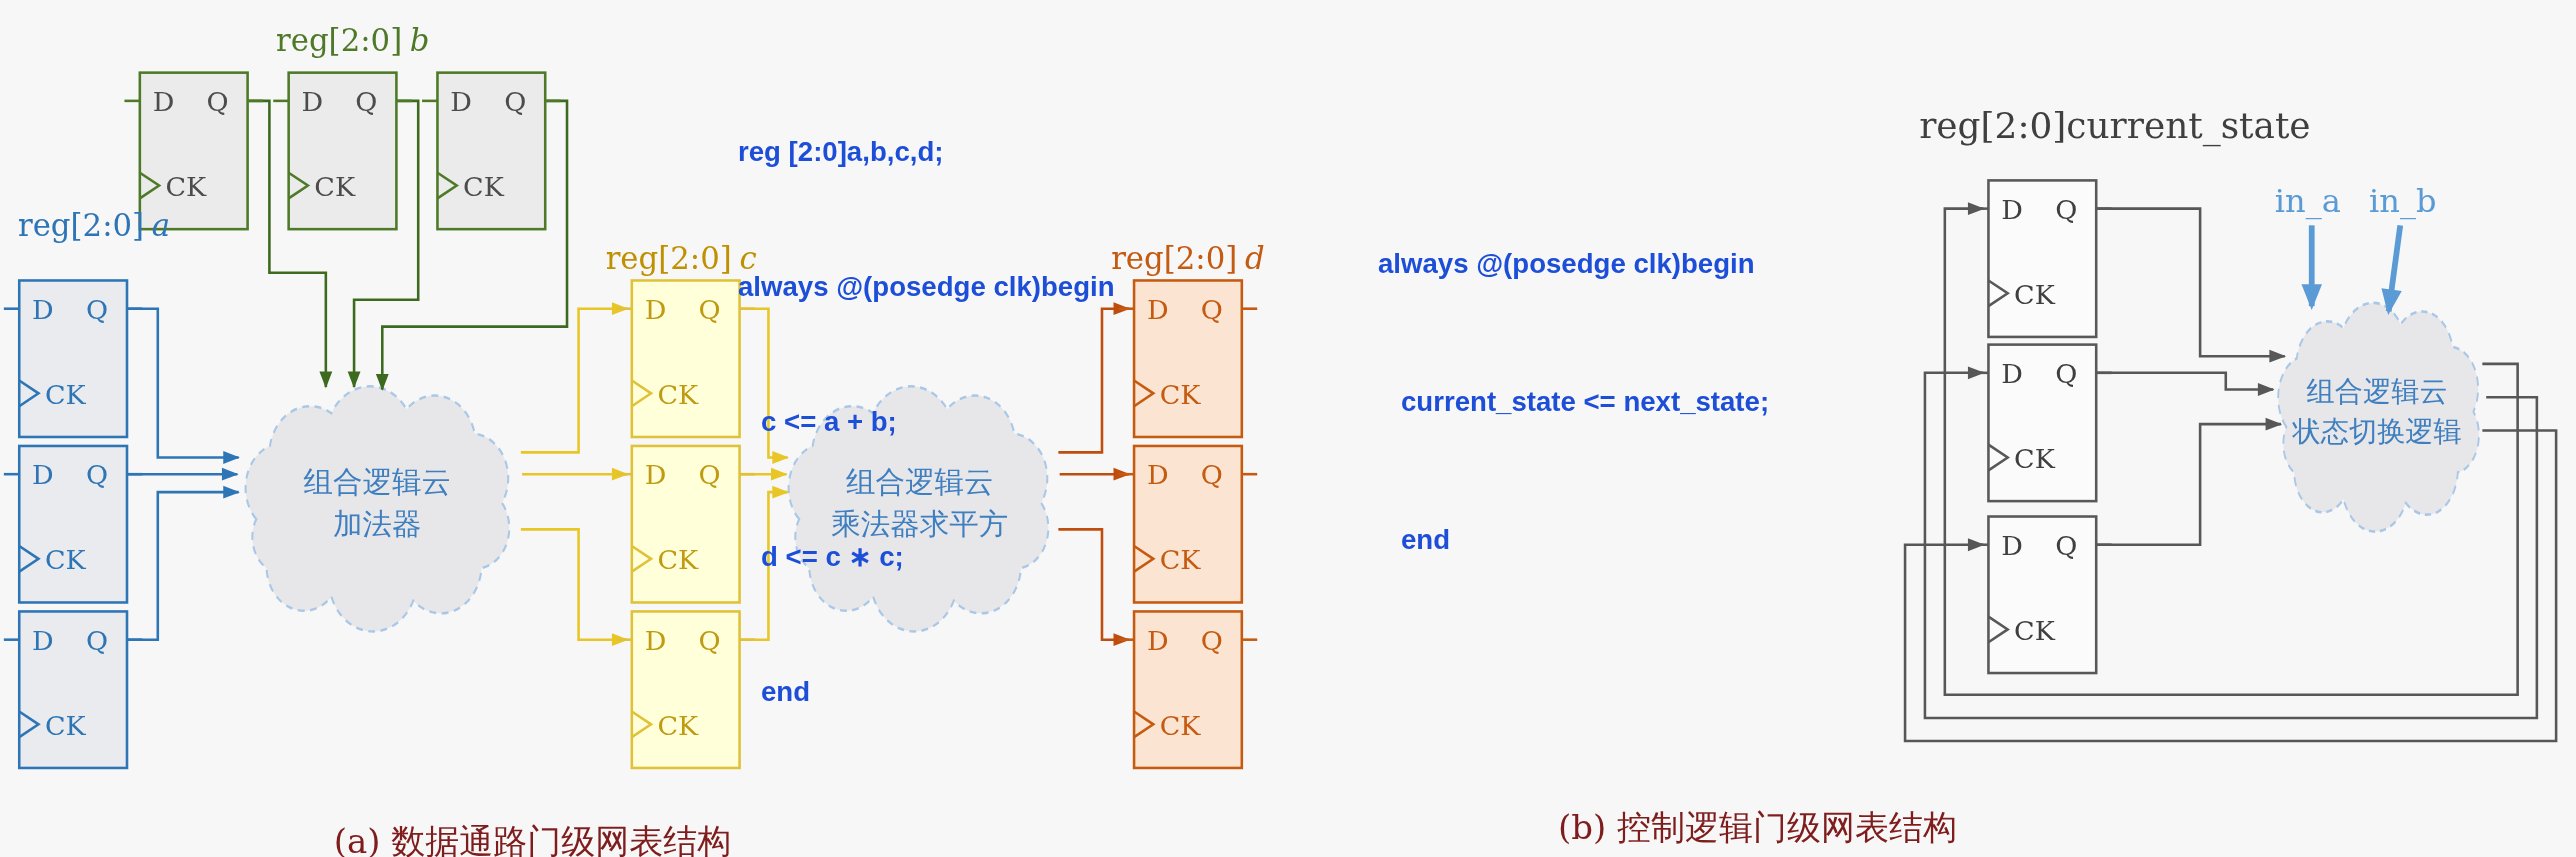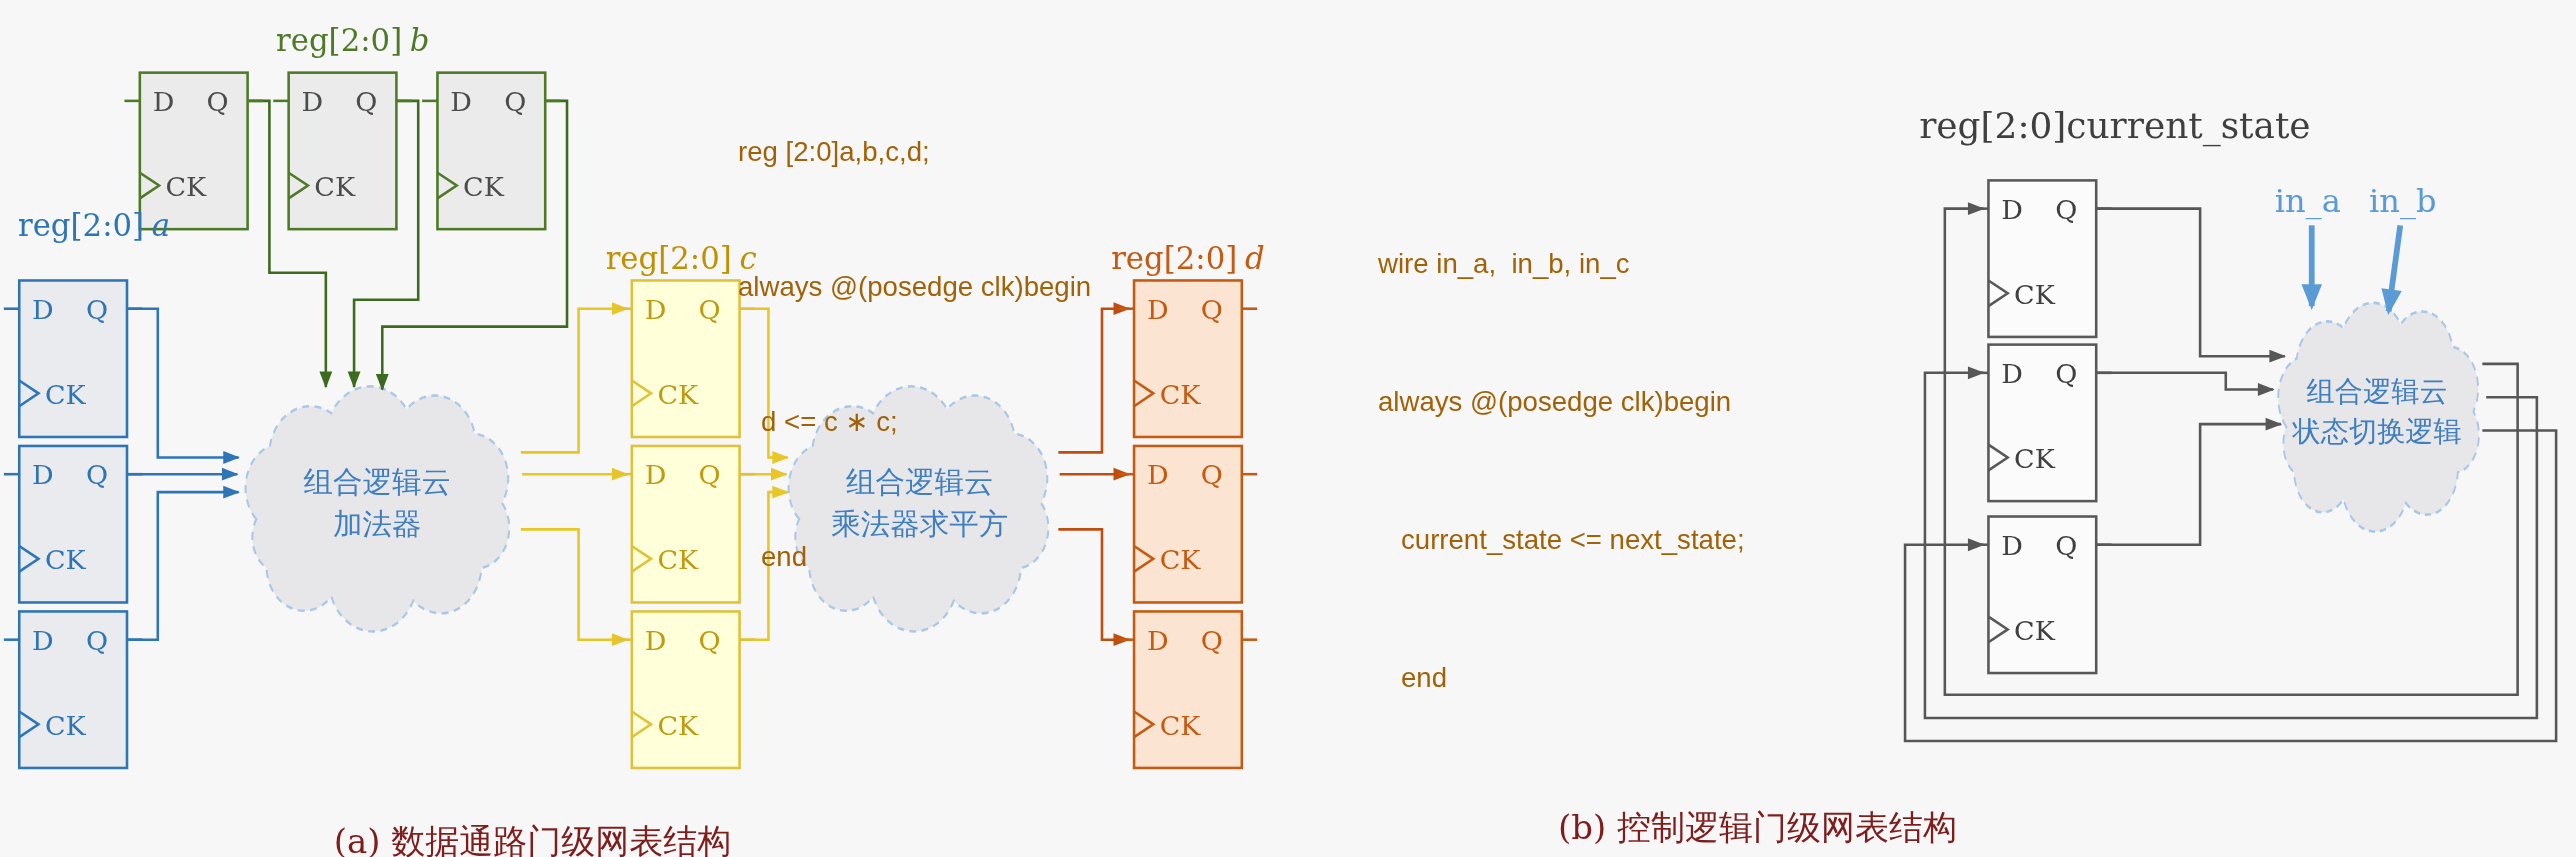--- a/index.html
+++ b/index.html
@@ -30,7 +30,7 @@
   .cloud-text-sm { font-size:44px; text-anchor:middle; fill:#3f7fc0; font-family:"Liberation Sans", sans-serif; }
   .input-label { font-family:"DejaVu Serif", serif; font-size:50px; fill:#5b9bd5; text-anchor:middle; }
 
-  .code-block { position:absolute; color:#a16207; font-size:27.6px; line-height:45px; white-space:pre; }
+  .code-block { position:absolute; color:#1d4ed8; font-size:27.6px; line-height:45px; white-space:pre;font-weight:bold; }
   .code-line { min-height:45px; }
   #code-b { line-height:46px; }
   #code-b .code-line { min-height:46px; }

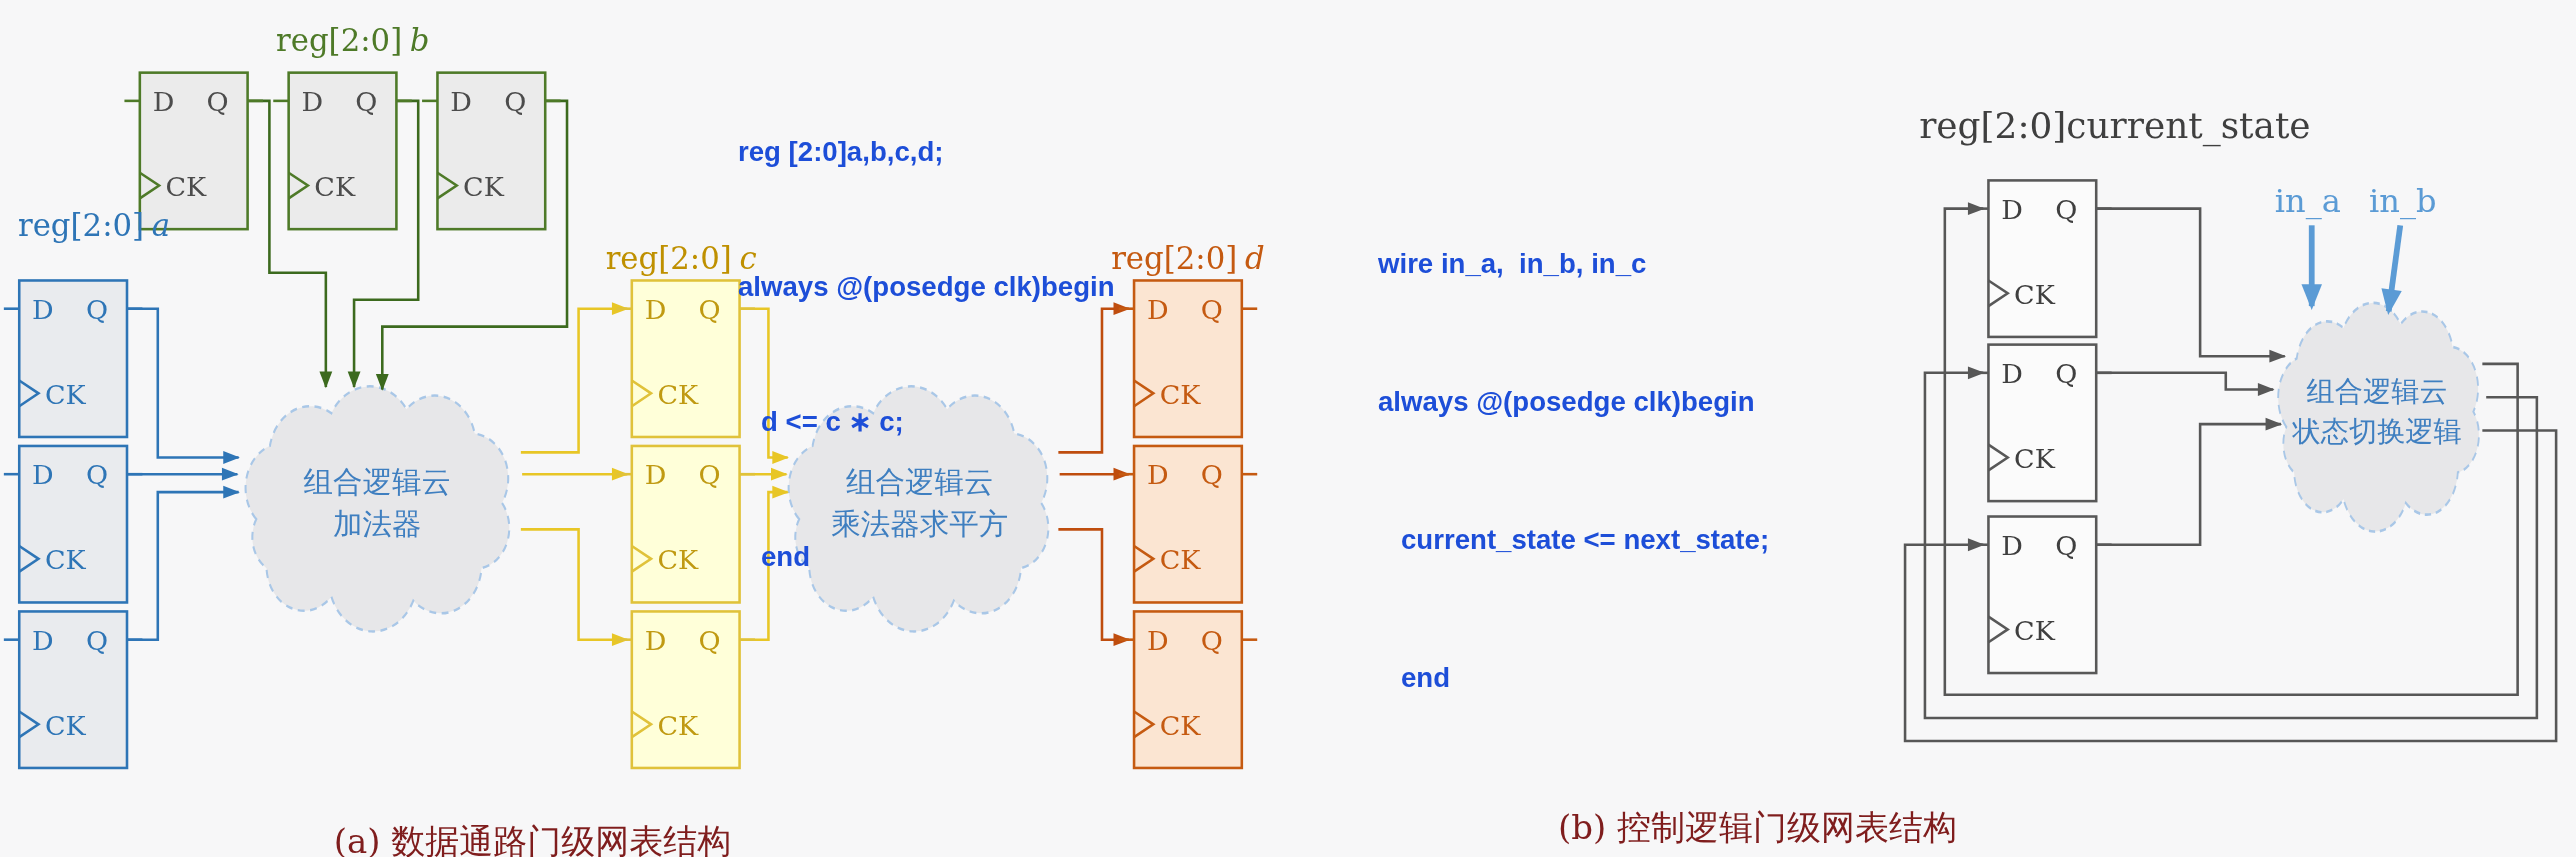--- a/index.html
+++ b/index.html
@@ -168,7 +168,6 @@
 </div>
 
 <div id="code-b" class="code-block">
-  <div class="code-line">wire in_a,  in_b, in_c</div>
   <div class="code-line">always @(posedge clk)begin</div>
   <div class="code-line">   current_state &lt;= next_state;</div>
   <div class="code-line">   end</div>

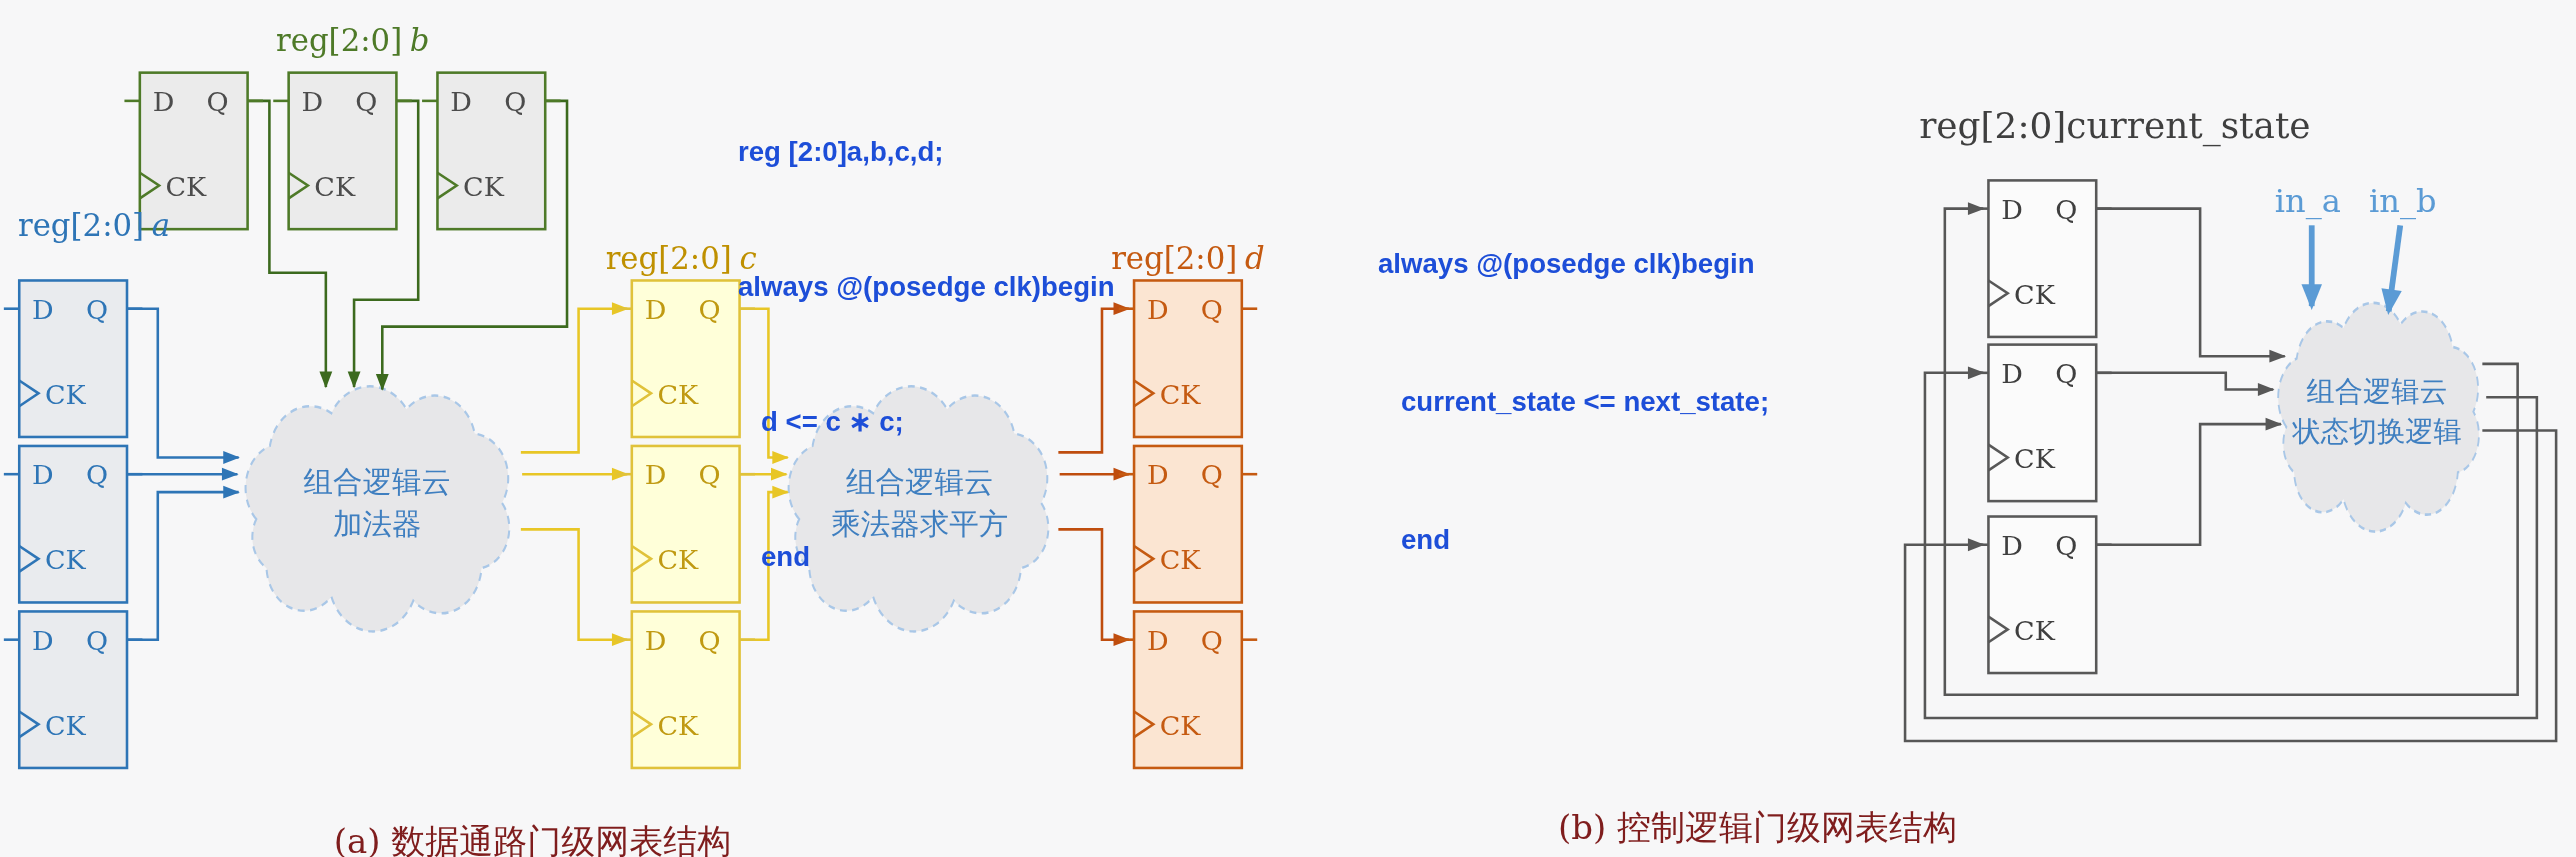--- a/index.html
+++ b/index.html
@@ -163,6 +163,7 @@
 <div id="code-a" class="code-block">
   <div class="code-line">reg [2:0]a,b,c,d;</div>
   <div class="code-line">always @(posedge clk)begin</div>
+  <div class="code-line">   c &lt;= a + b;</div>
   <div class="code-line">   d &lt;= c ∗ c;</div>
   <div class="code-line">   end</div>
 </div>

